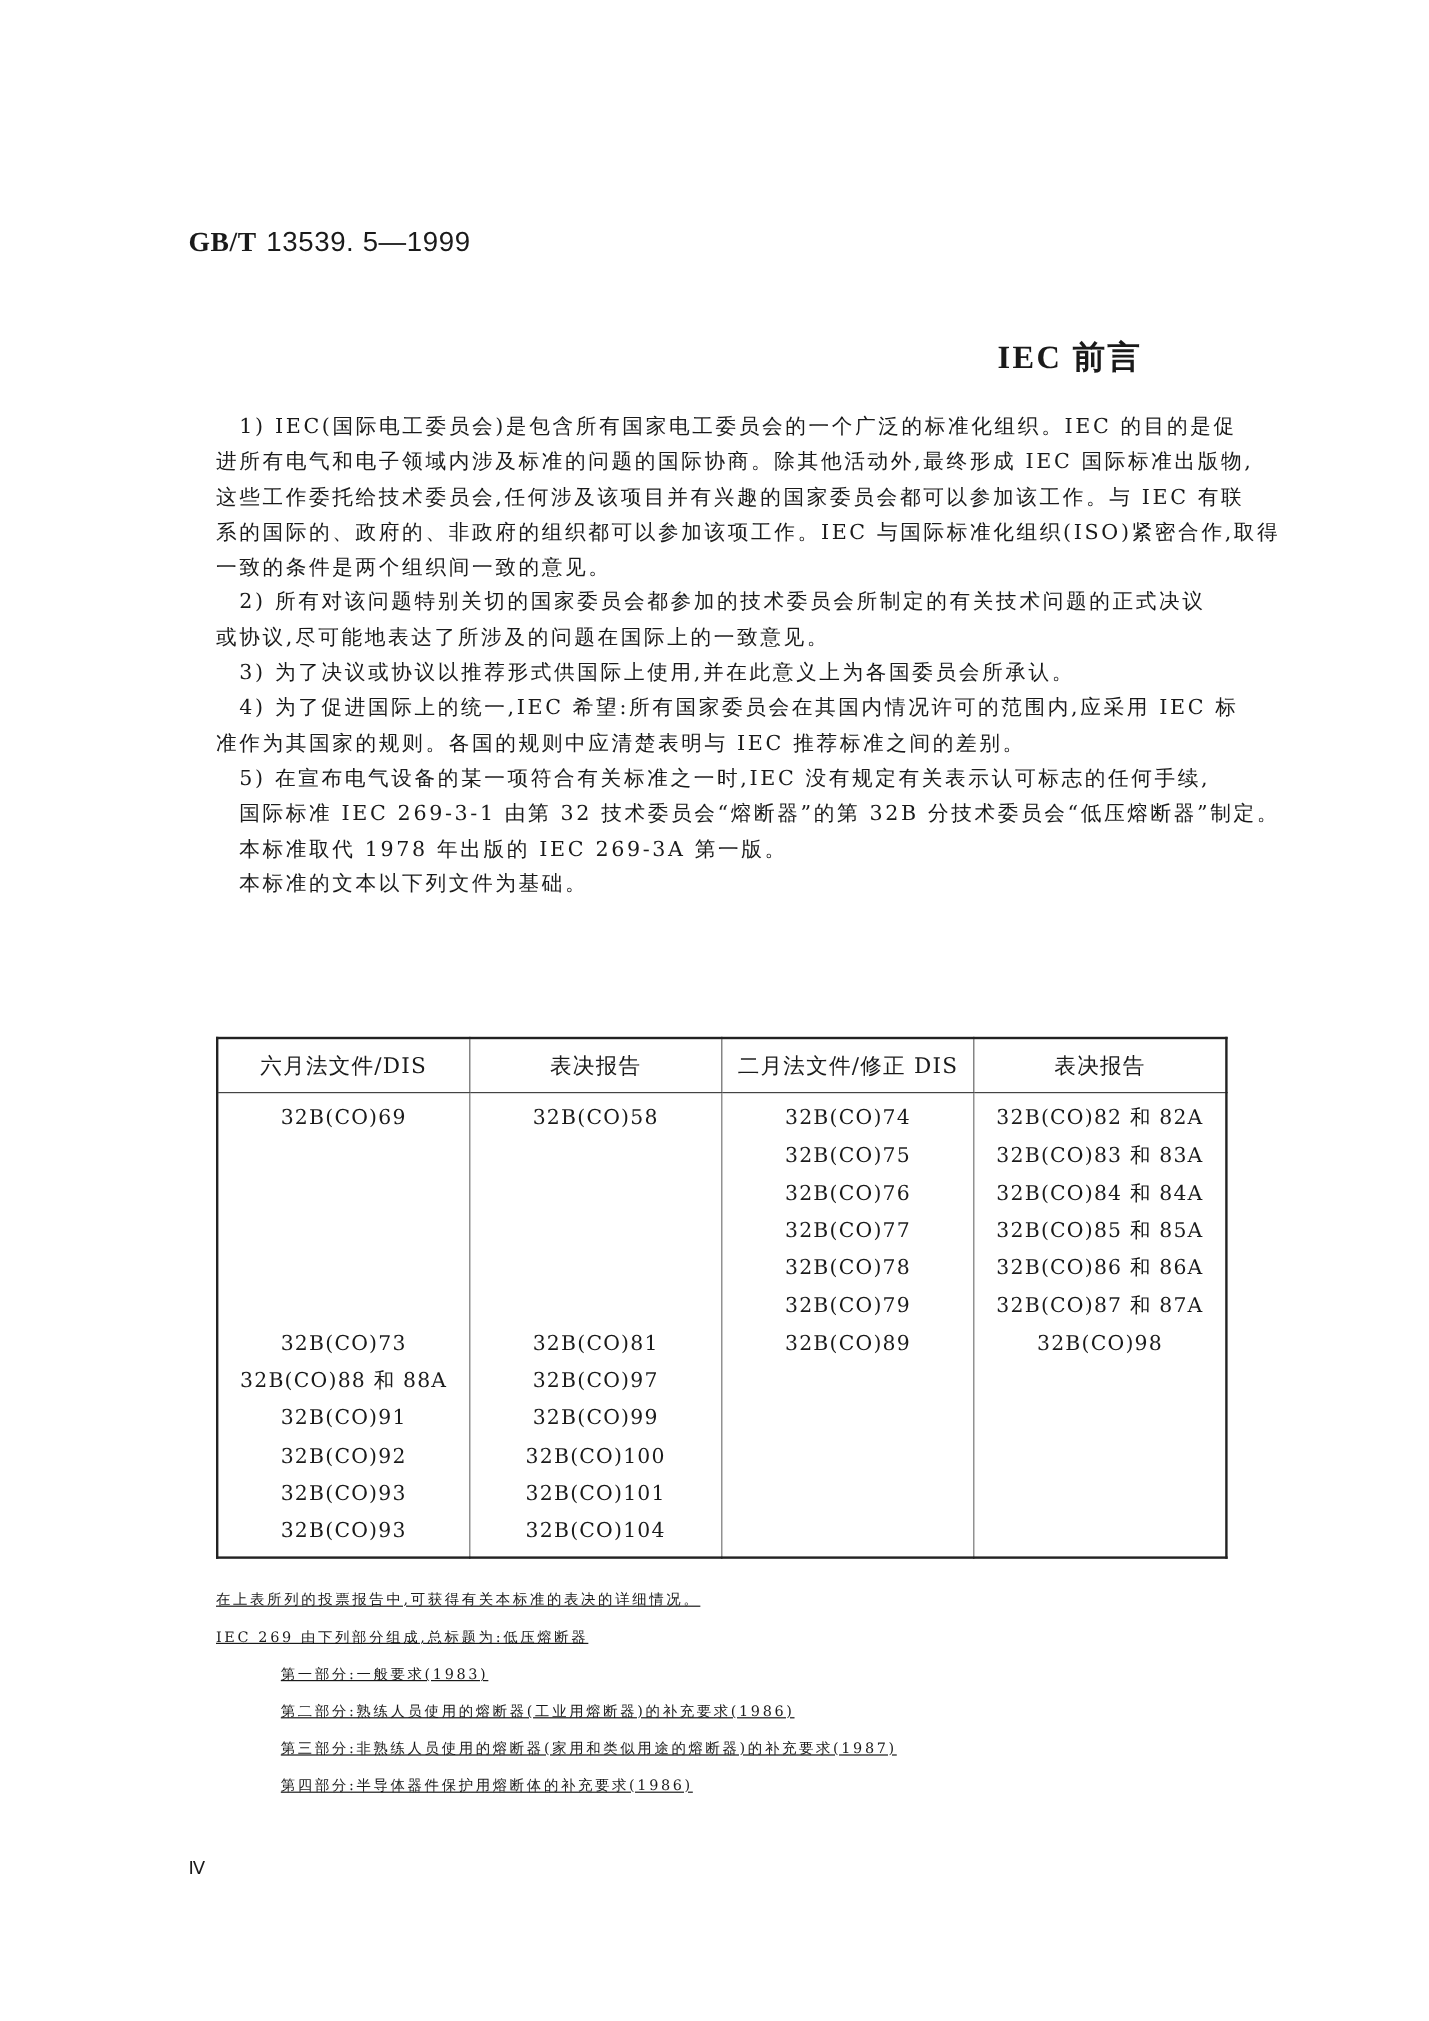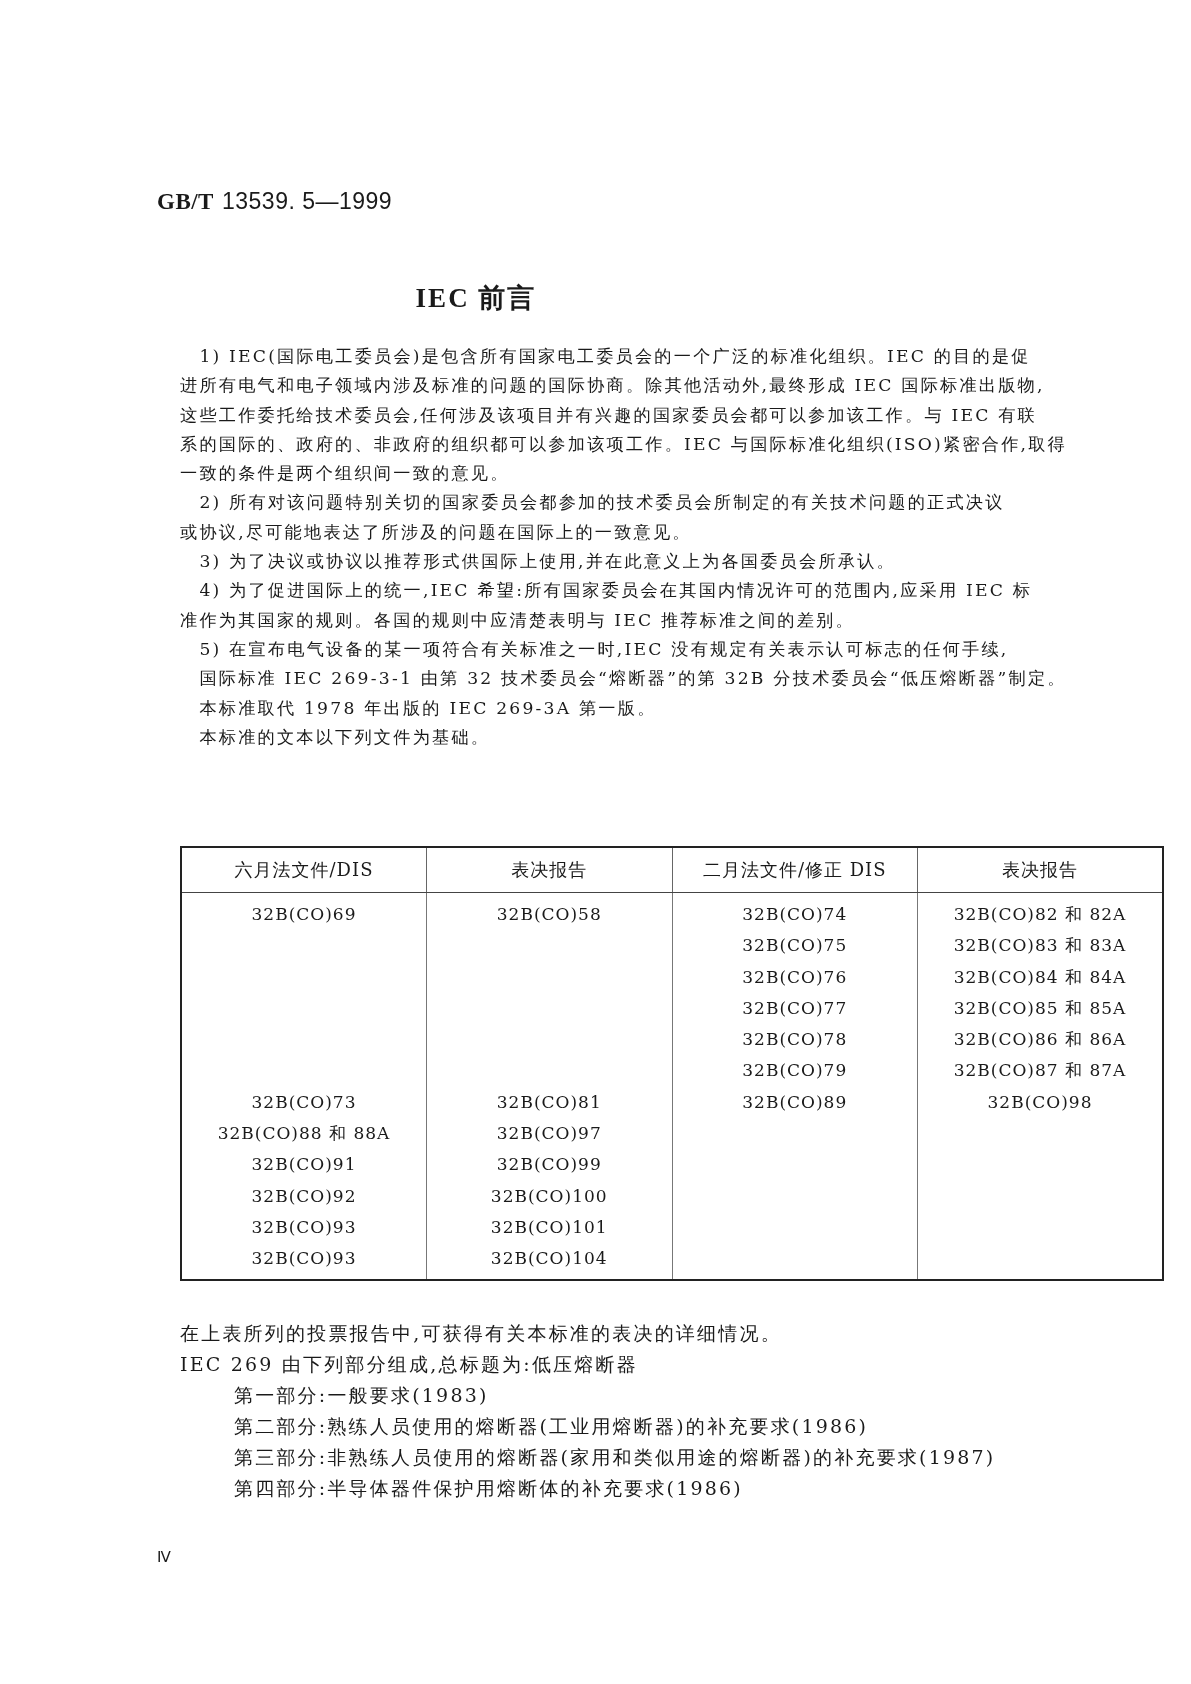--- a/index.html
+++ b/index.html
@@ -16,7 +16,7 @@
     .header-code .num { font-family: "Liberation Sans", sans-serif; margin-left: 8px; }
     .title {
       position: absolute; left: 0; width: 952px; top: 280px;
-      text-align: center; font-size: 27px; font-weight: bold;
+      text-align: right; font-size: 27px; font-weight: bold;
       font-family: "Liberation Serif", serif;
       letter-spacing: 2px;
     }

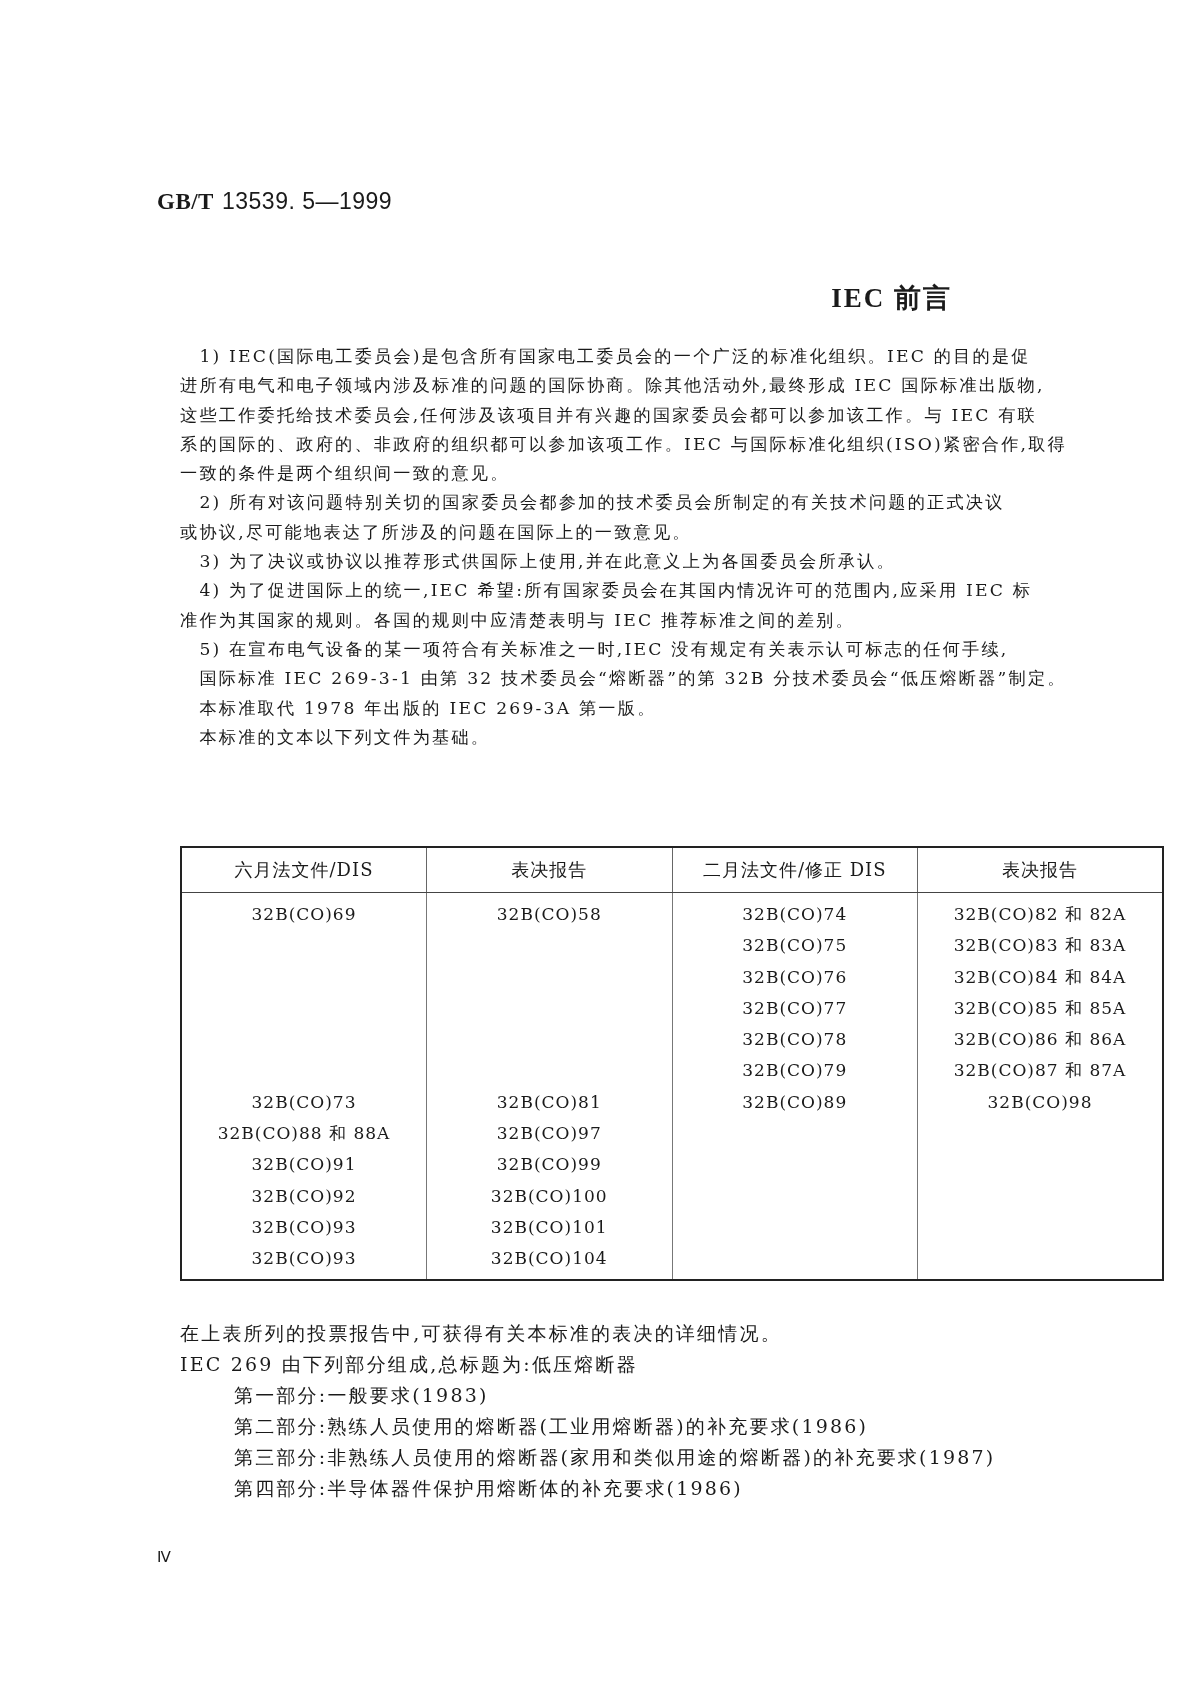--- a/index.html
+++ b/index.html
@@ -27,8 +27,8 @@
     }
     .line { display: block; white-space: nowrap; }
     table.docs {
-      position: absolute; left: 180px; top: 846px;
-      width: 984px; border-collapse: collapse;
+      position: absolute; left: 180px; top: 864px;
+      width: 843px; border-collapse: collapse;
       font-size: 17px; letter-spacing: 1px;
       border: 2px solid #222;
     }

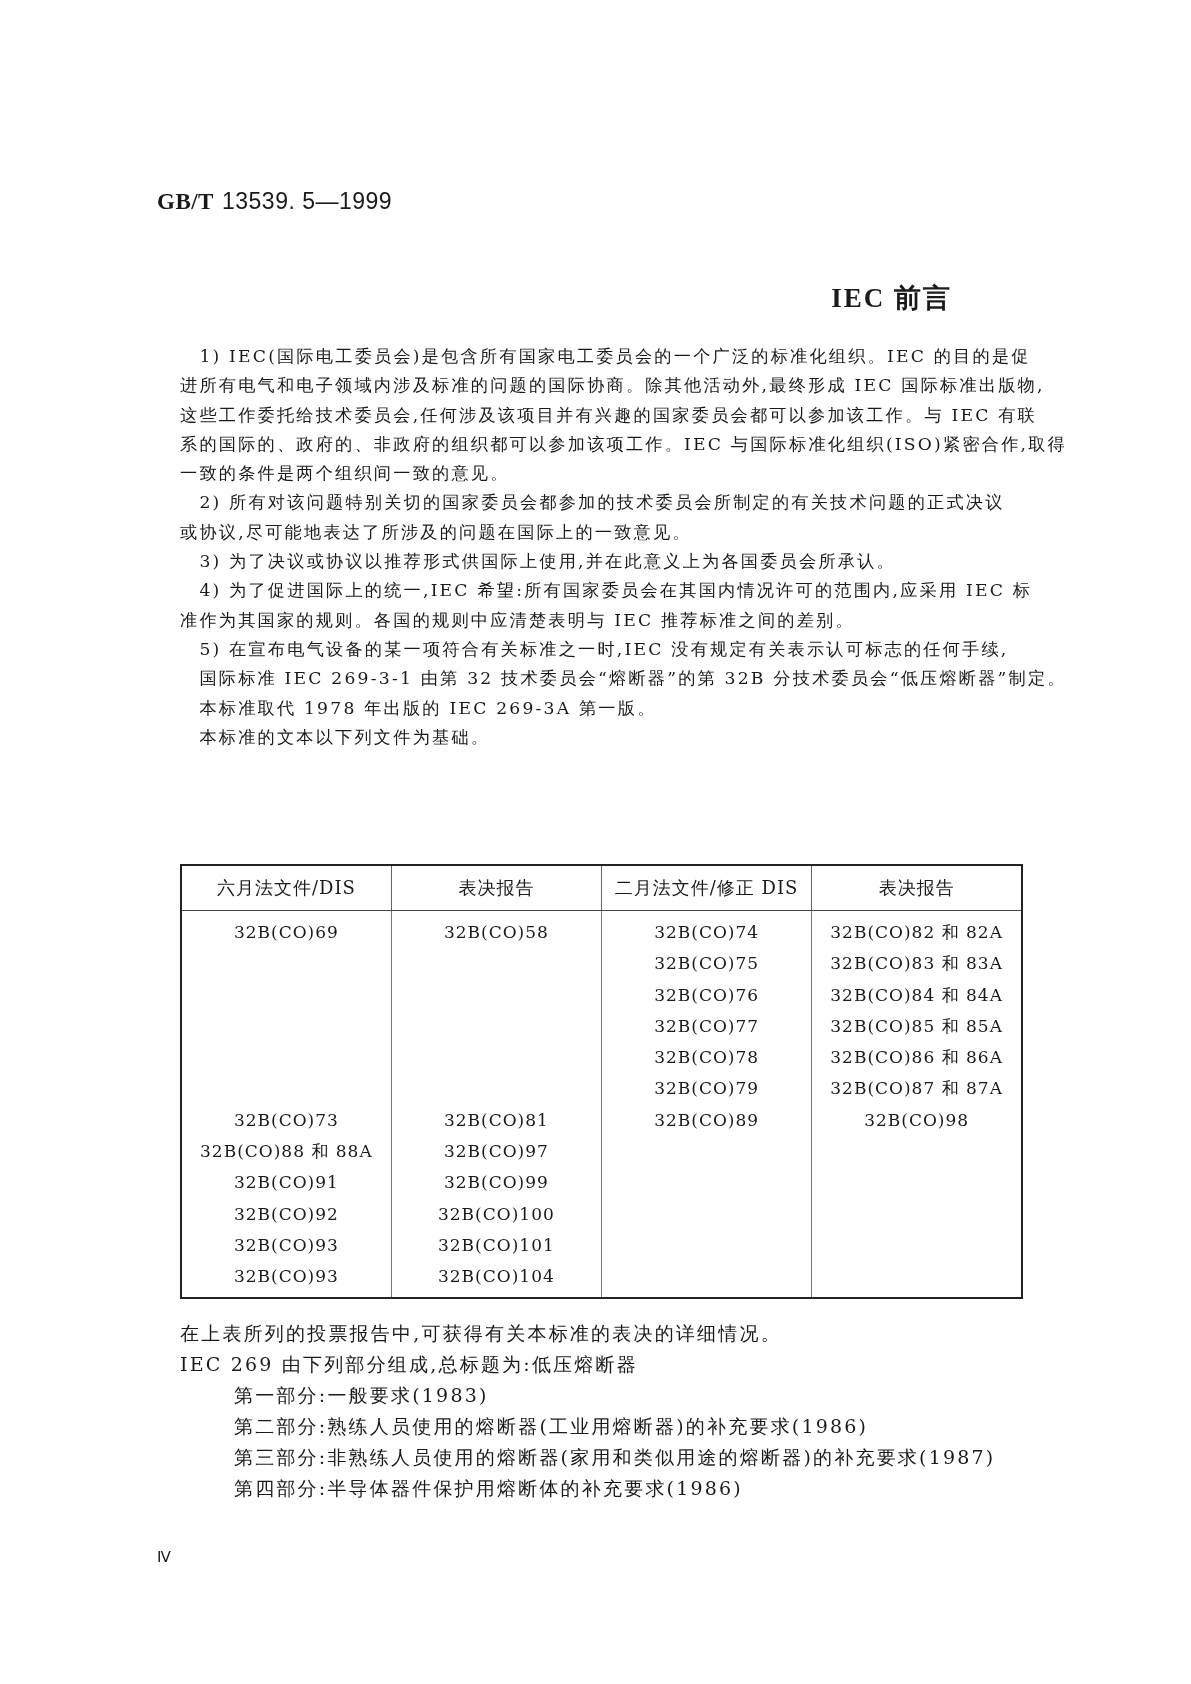--- a/index.html
+++ b/index.html
@@ -44,7 +44,7 @@
     .cell-item { height: 31.3px; line-height: 31.3px; white-space: nowrap; }
     .after {
       position: absolute; left: 180px; top: 1318px;
-      font-size: 19px; line-height: 31px; letter-spacing: 2.2px;
+      font-size: 12px; line-height: 31px; letter-spacing: 2.2px; text-decoration: underline;
     }
     .after .parts { padding-left: 54px; }
     .page-no {

